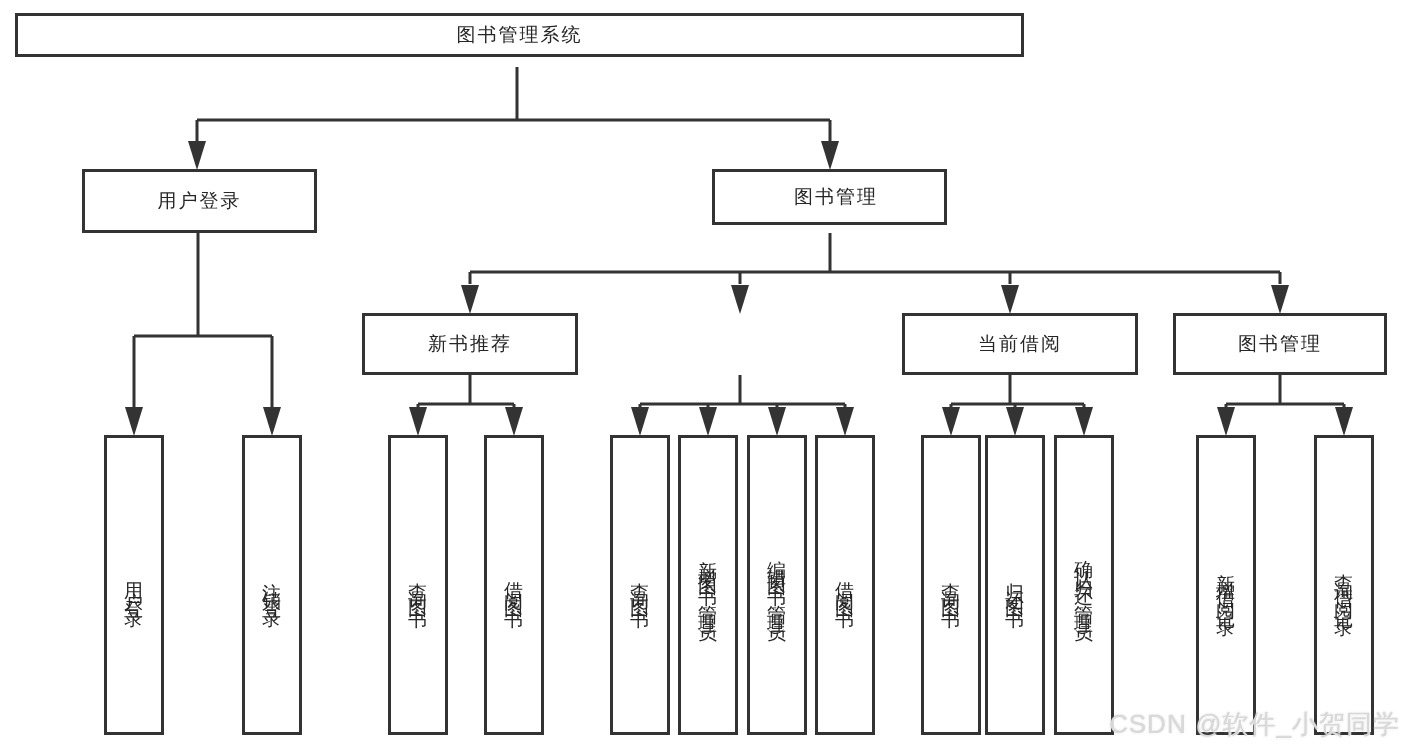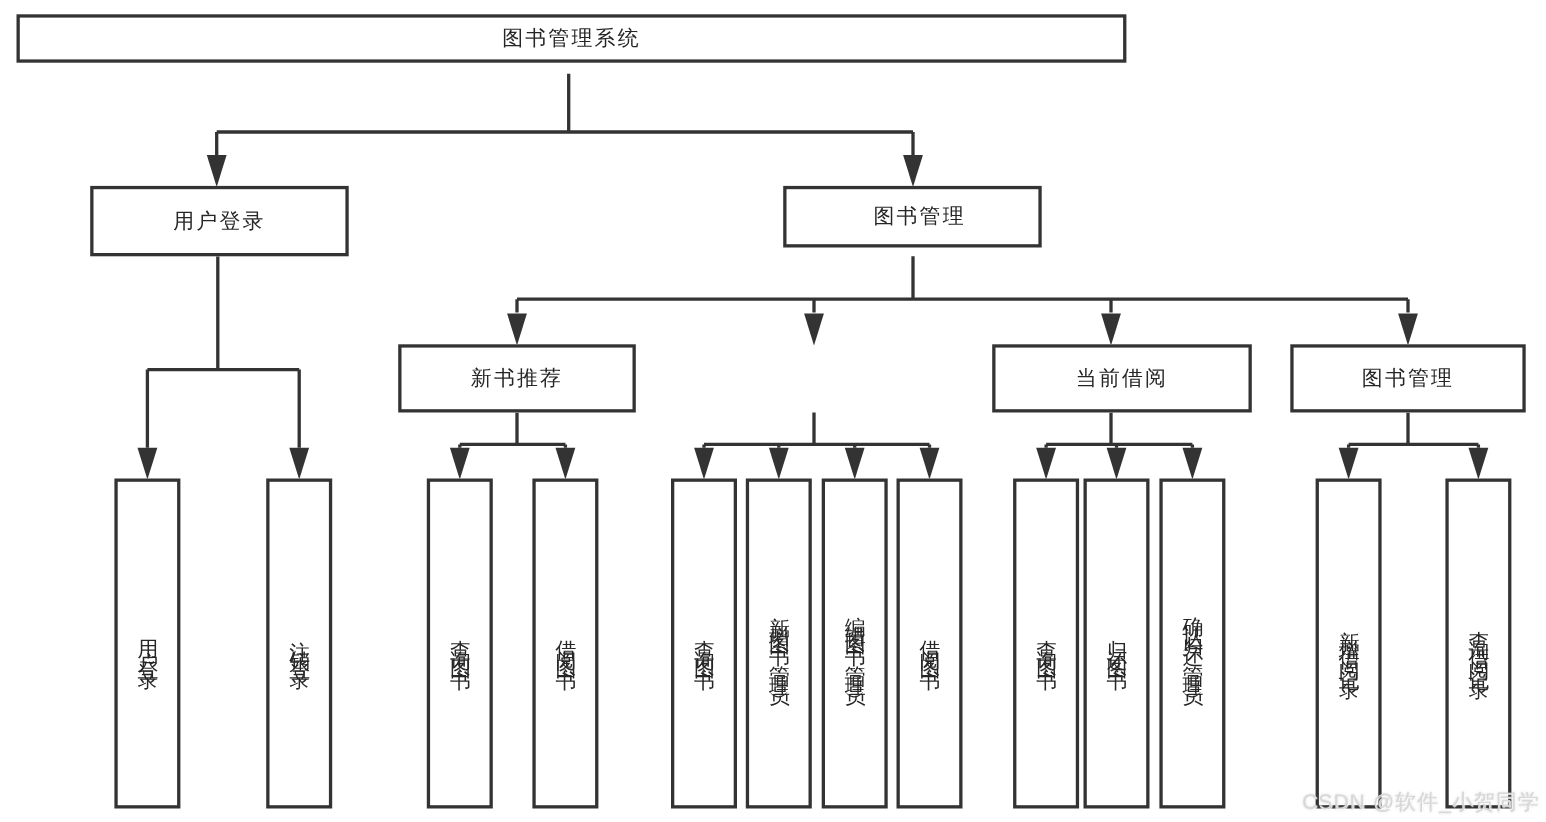--- a/index.html
+++ b/index.html
@@ -38,7 +38,7 @@
   .watermark{
     position:absolute;
     right:5px;bottom:5px;
-    font-size:19px;
+    font-size:26px;
     letter-spacing:1px;
     color:var(--wm,#d8d8d8);
     text-shadow:1px 1px 1px rgba(255,255,255,0.9),0 0 2px rgba(130,130,130,0.55);

